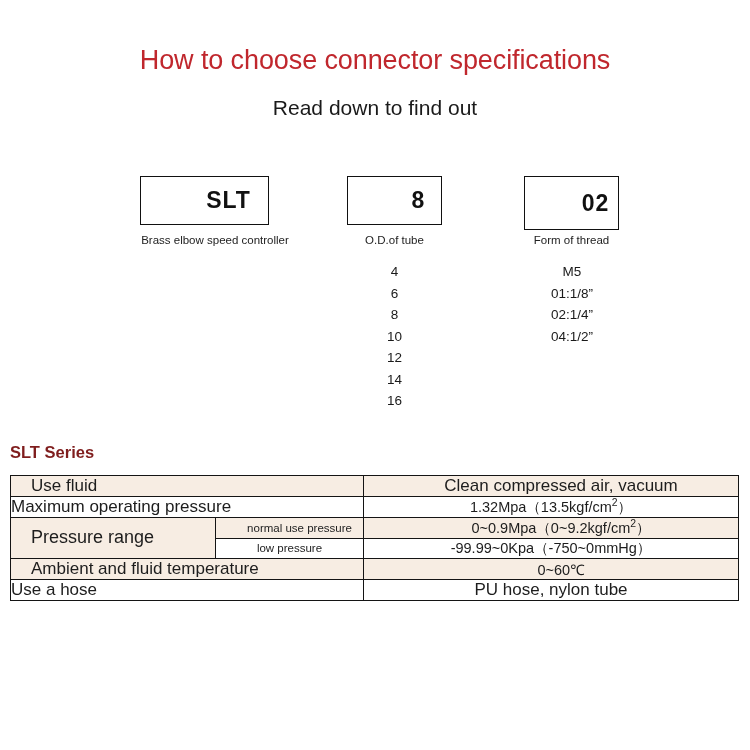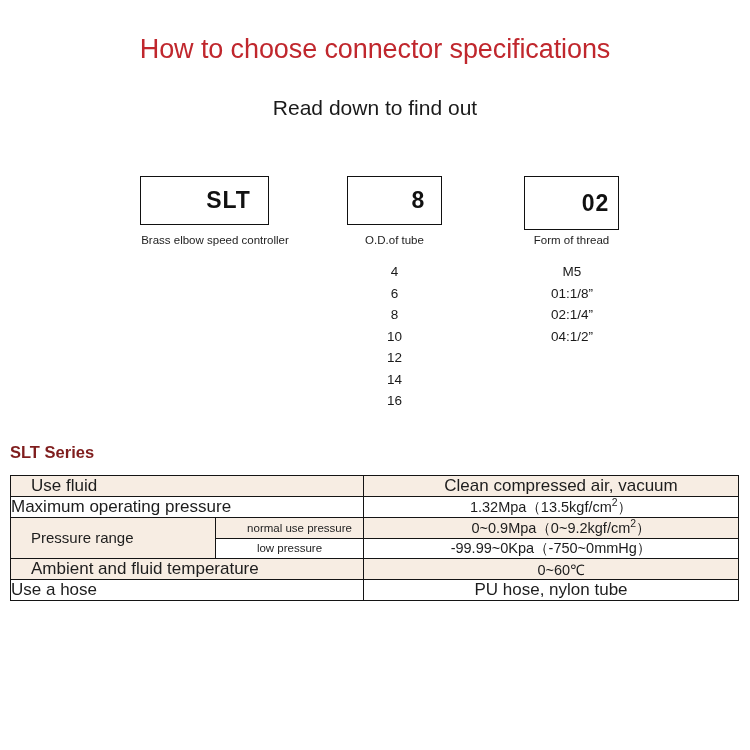--- a/index.html
+++ b/index.html
@@ -20,7 +20,7 @@
   .page-title {
     position: absolute;
     left: 0;
-    top: 34px;
+    top: 45px;
     width: 750px;
     text-align: center;
     font-size: 27px;

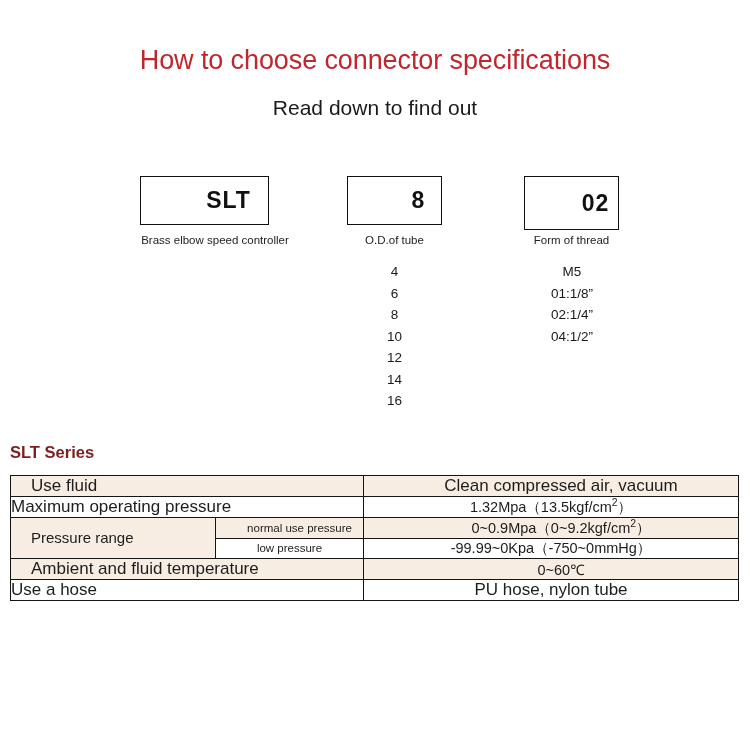--- a/index.html
+++ b/index.html
@@ -142,7 +142,7 @@
     white-space: nowrap;
   }
   .rowspan-label {
-    font-size: 15px;
+    font-size: 18px;
     color: #1d1d1d;
     padding-left: 12px;
     text-align: left;

